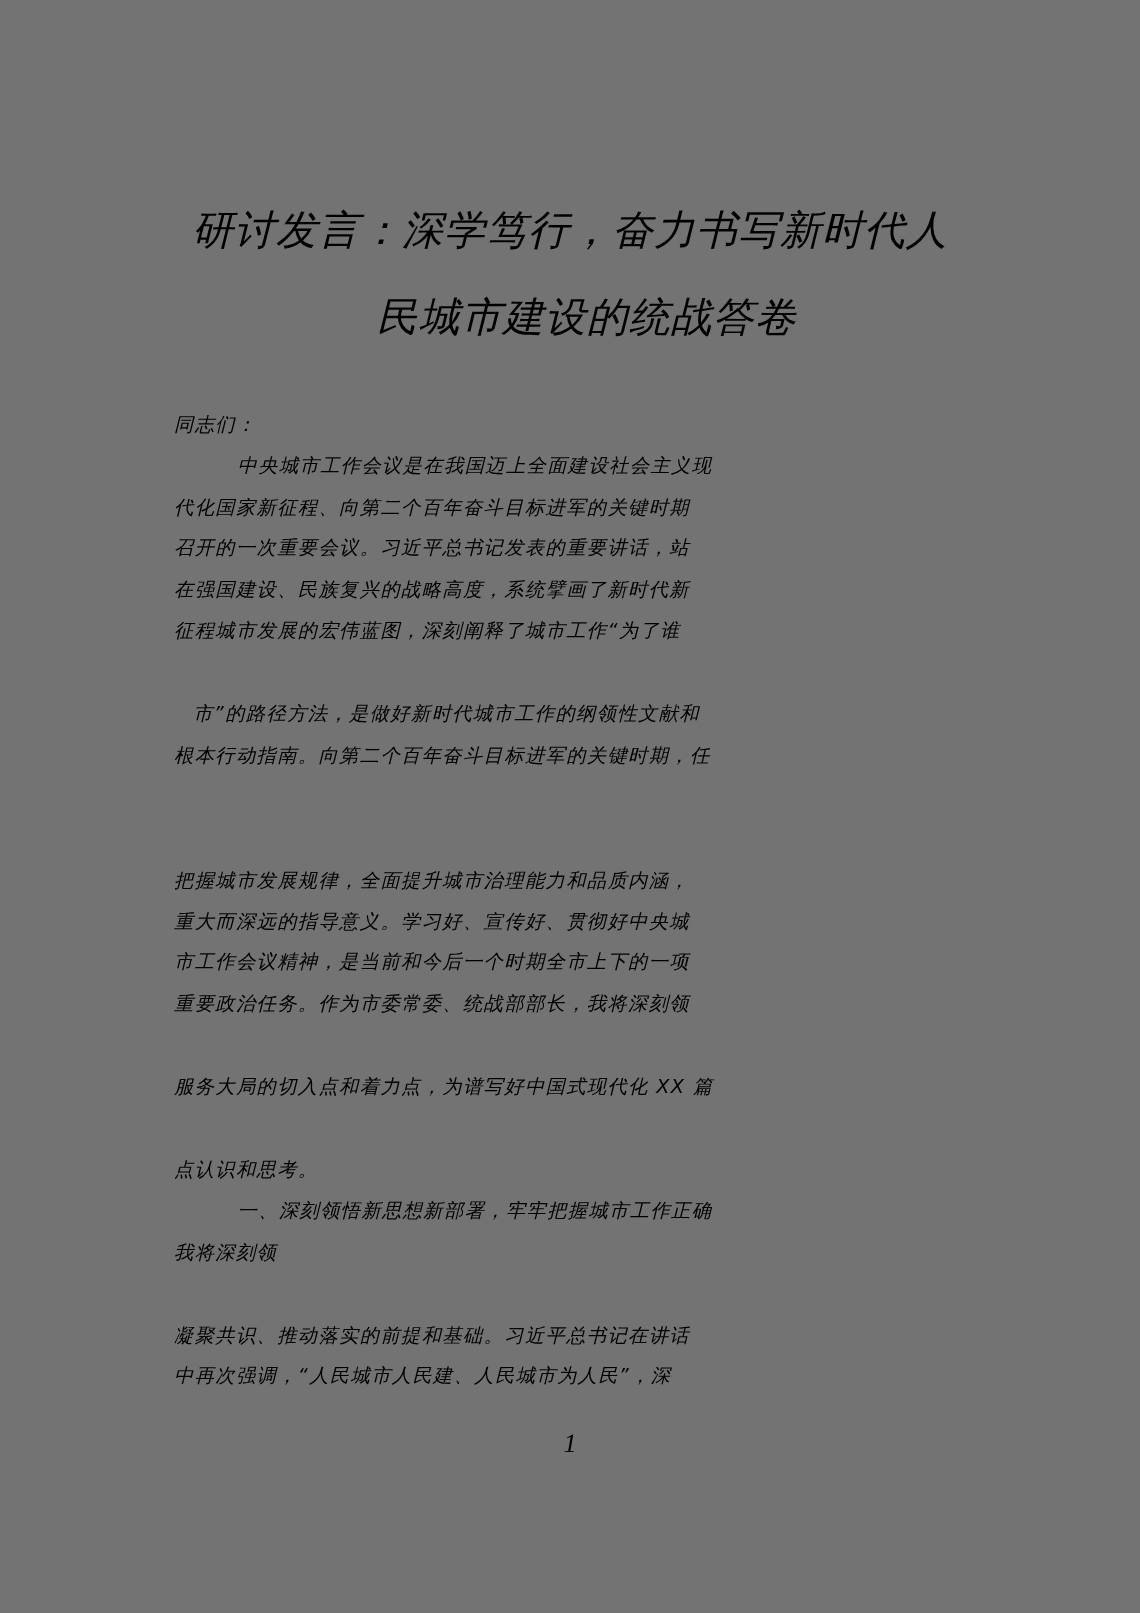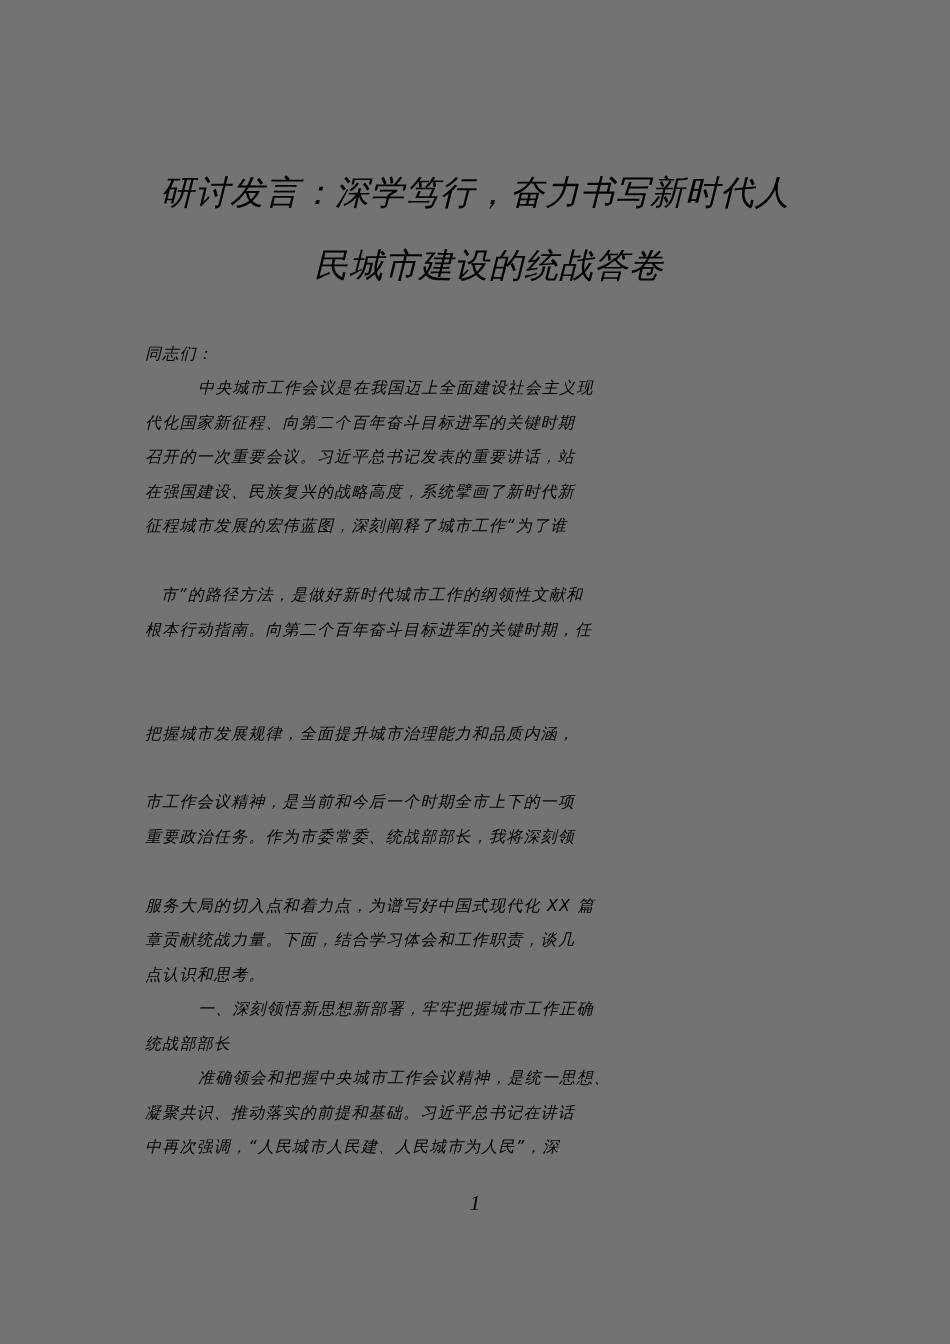--- a/index.html
+++ b/index.html
@@ -31,6 +31,7 @@
   <div class="line" style="top:580px;margin-left:16px;">市”的路径方法，是做好新时代城市工作的纲领性文献和</div>
   <div class="line" style="top:615px;">根本行动指南。向第二个百年奋斗目标进军的关键时期，任</div>
   <div class="line" style="top:719px;">把握城市发展规律，全面提升城市治理能力和品质内涵，</div>
+  <div class="line" style="top:753px;">重大而深远的指导意义。学习好、宣传好、贯彻好中央城</div>
   <div class="line" style="top:787px;">市工作会议精神，是当前和今后一个时期全市上下的一项</div>
   <div class="line" style="top:822px;">重要政治任务。作为市委常委、统战部部长，我将深刻领</div>
   <div class="line" style="top:891px;">服务大局的切入点和着力点，为谱写好中国式现代化 XX 篇</div>

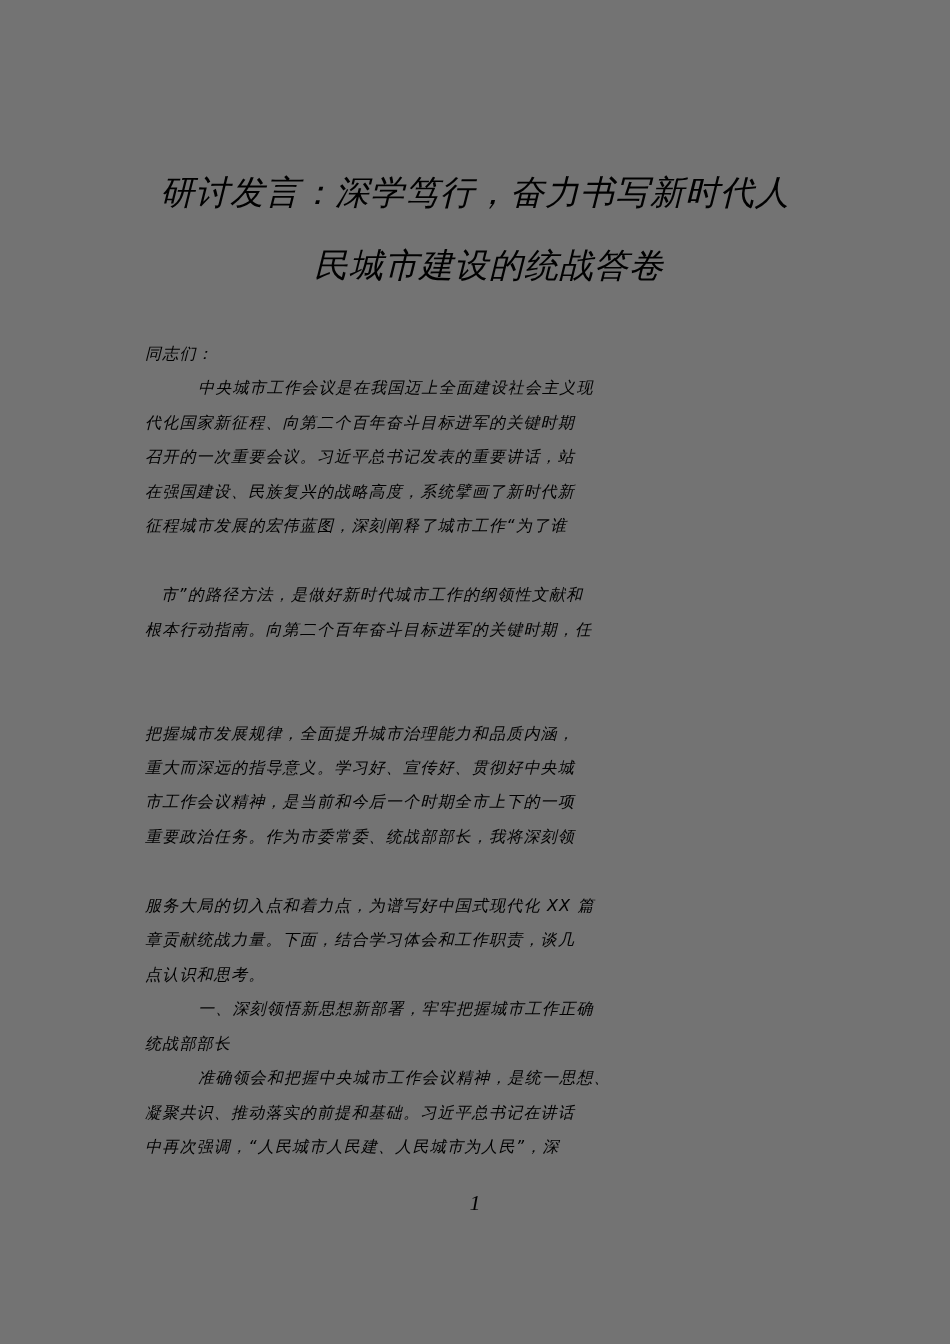--- a/index.html
+++ b/index.html
@@ -35,7 +35,6 @@
   <div class="line" style="top:787px;">市工作会议精神，是当前和今后一个时期全市上下的一项</div>
   <div class="line" style="top:822px;">重要政治任务。作为市委常委、统战部部长，我将深刻领</div>
   <div class="line" style="top:891px;">服务大局的切入点和着力点，为谱写好中国式现代化 XX 篇</div>
-  <div class="line" style="top:925px;">章贡献统战力量。下面，结合学习体会和工作职责，谈几</div>
   <div class="line" style="top:960px;">点认识和思考。</div>
 
   <div class="line indent" style="top:994px;">一、深刻领悟新思想新部署，牢牢把握城市工作正确</div>

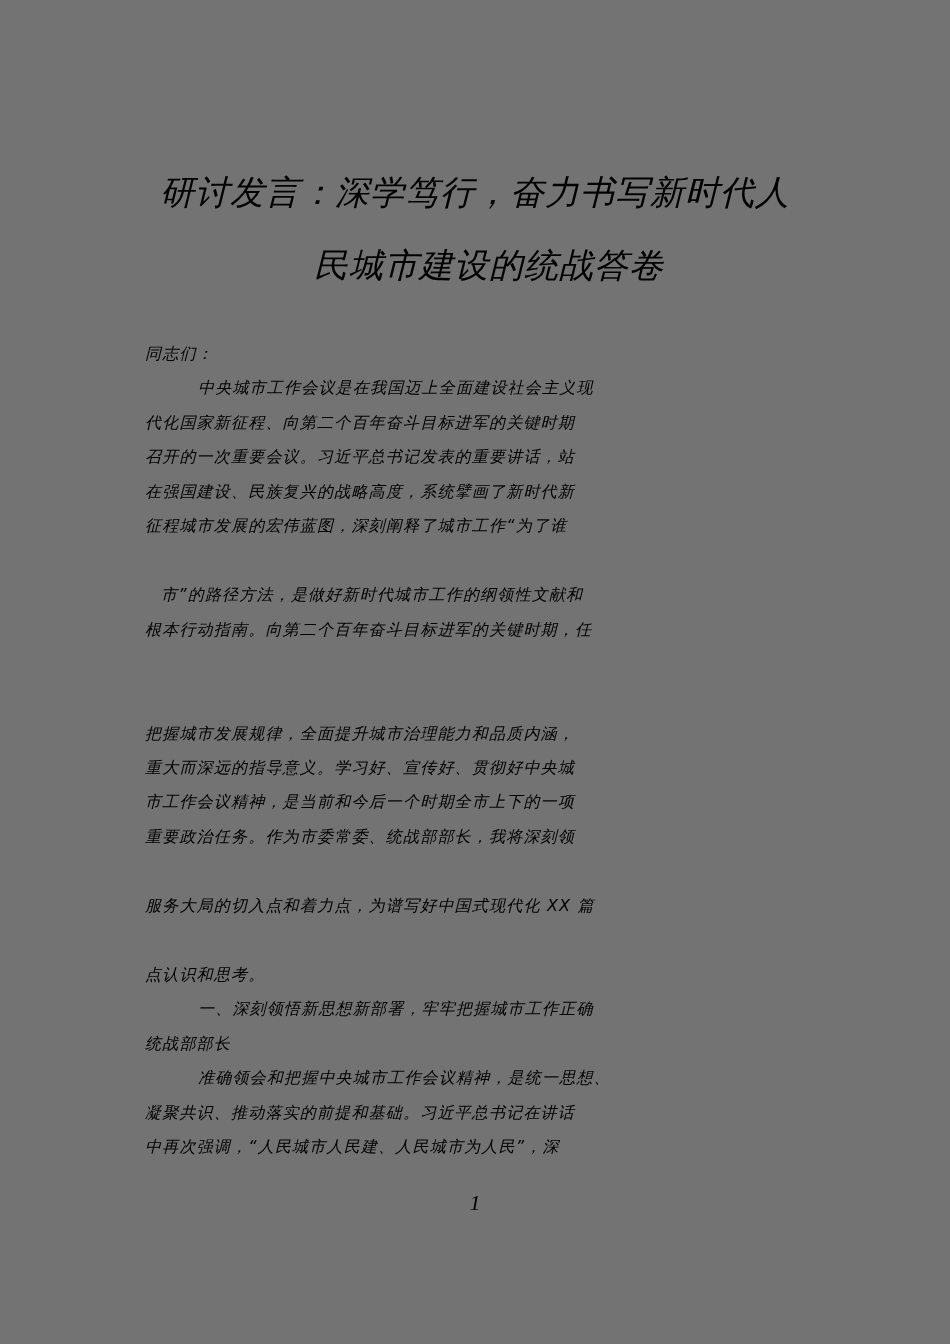--- a/index.html
+++ b/index.html
@@ -38,7 +38,7 @@
   <div class="line" style="top:960px;">点认识和思考。</div>
 
   <div class="line indent" style="top:994px;">一、深刻领悟新思想新部署，牢牢把握城市工作正确</div>
-  <div class="line" style="top:1029px;">统战部部长</div>
+  <div class="line" style="top:1029px;">我将深刻领</div>
 
   <div class="line indent" style="top:1063px;">准确领会和把握中央城市工作会议精神，是统一思想、</div>
   <div class="line" style="top:1098px;">凝聚共识、推动落实的前提和基础。习近平总书记在讲话</div>

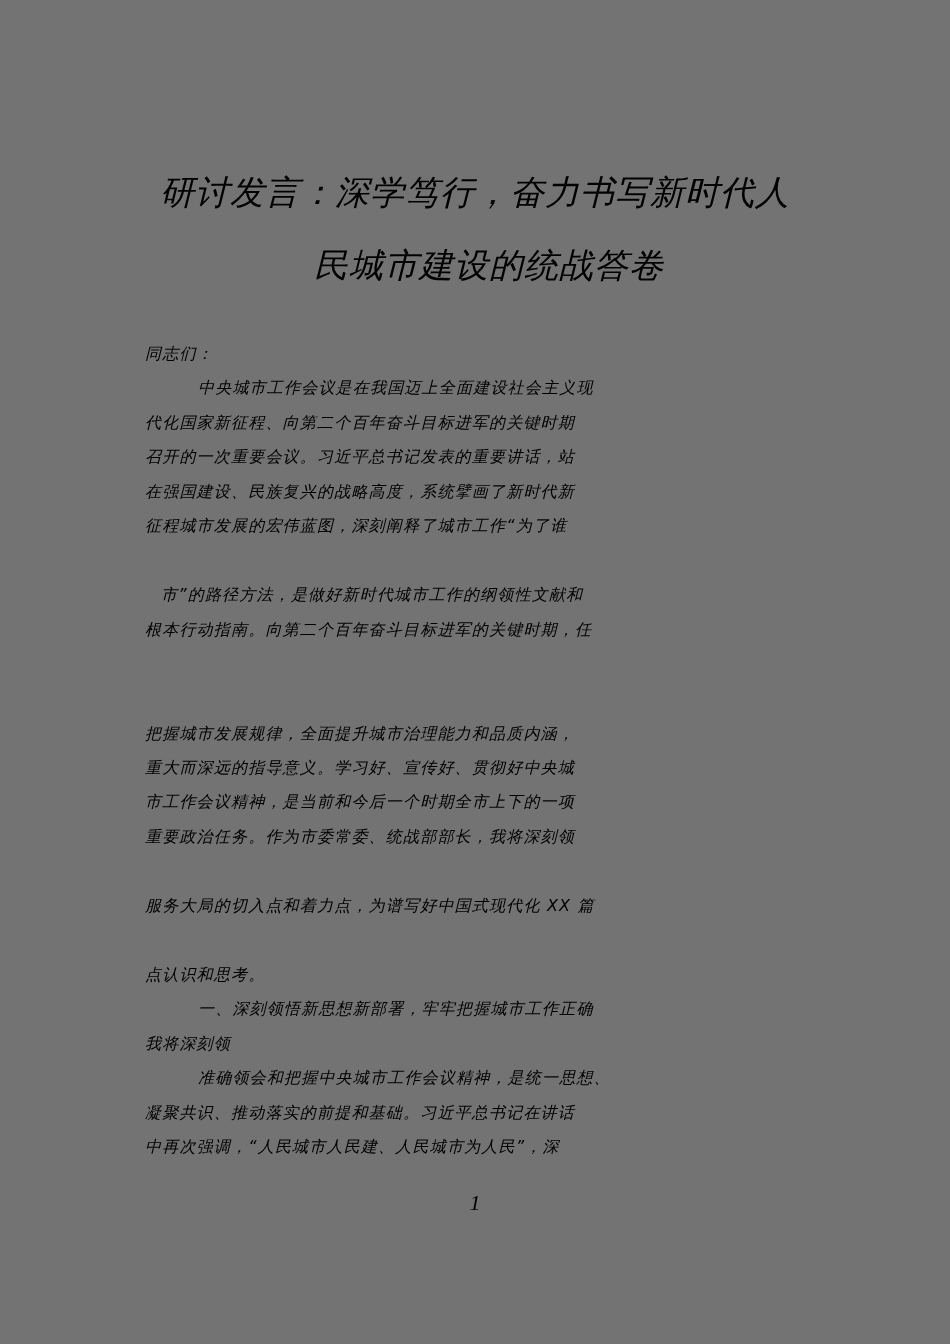--- a/index.html
+++ b/index.html
@@ -40,7 +40,6 @@
   <div class="line indent" style="top:994px;">一、深刻领悟新思想新部署，牢牢把握城市工作正确</div>
   <div class="line" style="top:1029px;">我将深刻领</div>
 
-  <div class="line indent" style="top:1063px;">准确领会和把握中央城市工作会议精神，是统一思想、</div>
   <div class="line" style="top:1098px;">凝聚共识、推动落实的前提和基础。习近平总书记在讲话</div>
   <div class="line" style="top:1132px;">中再次强调，“人民城市人民建、人民城市为人民”，深</div>
 

